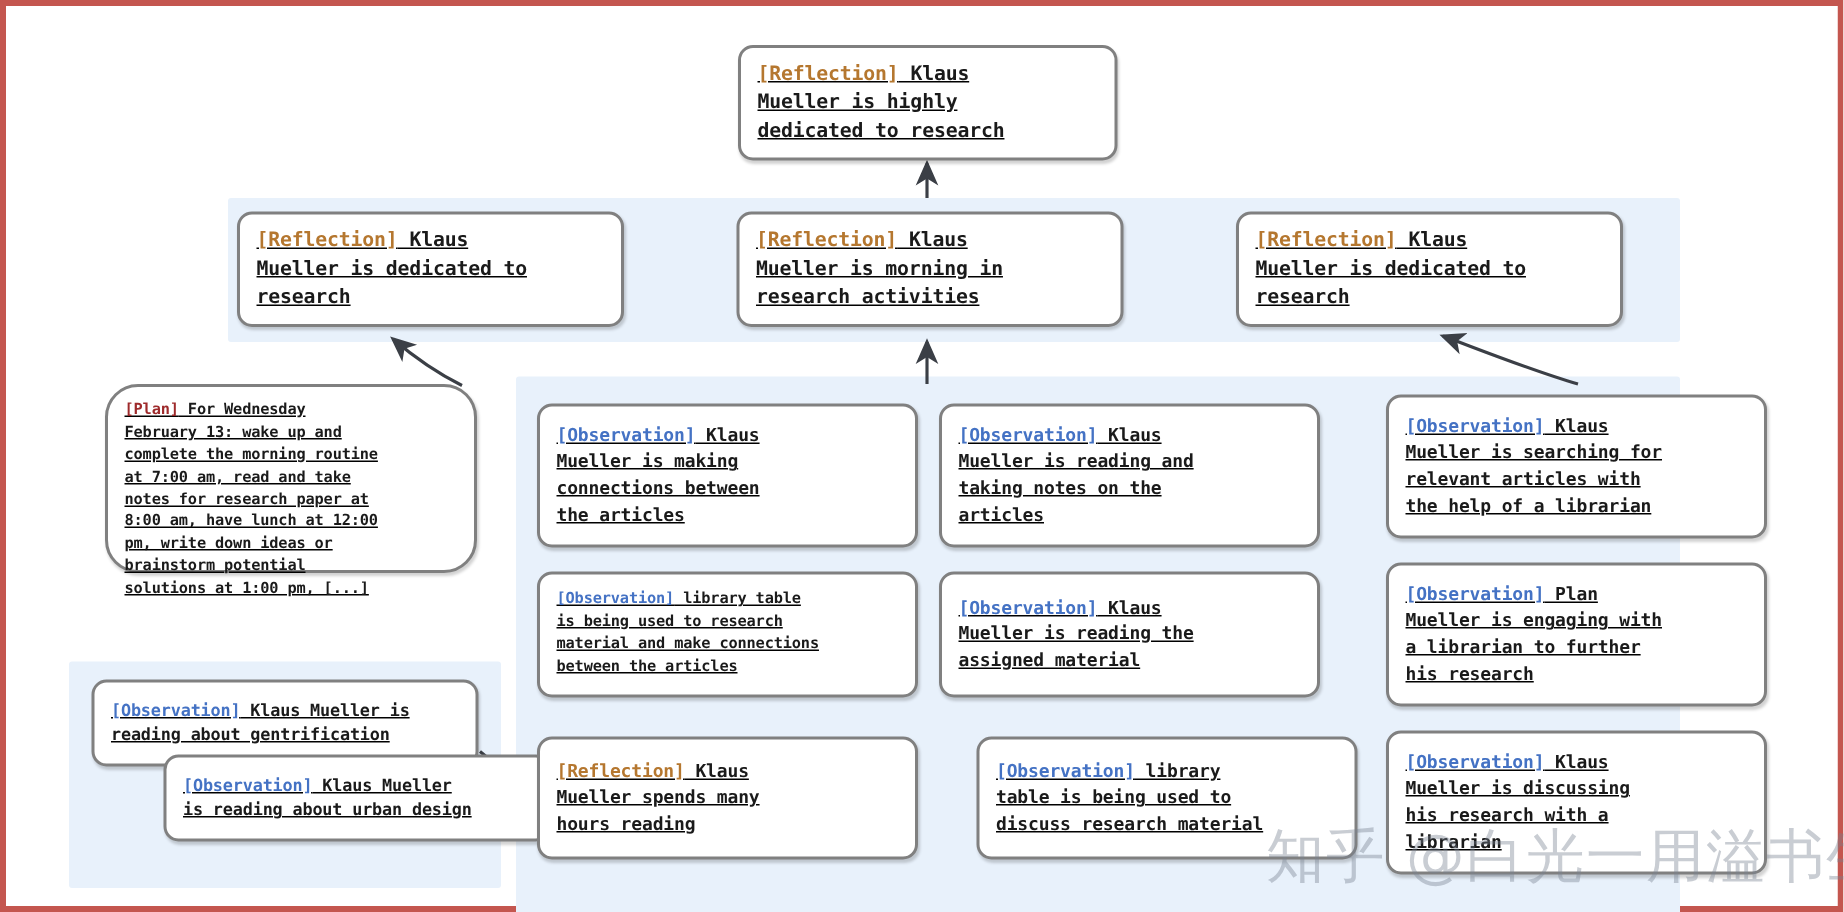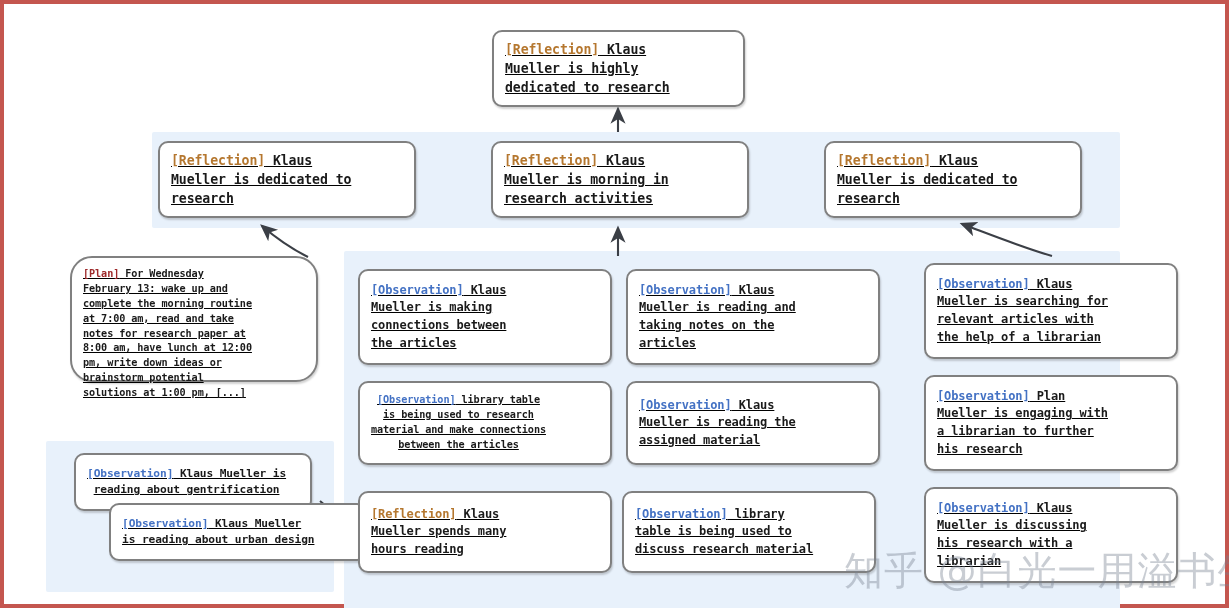--- a/index.html
+++ b/index.html
@@ -168,7 +168,7 @@
 the articles</span></div>
     </div>
 
-    <div class="node" style="left:354px; top:377px; width:254px; height:84px;text-align:center;">
+    <div class="node" style="left:354px; top:377px; width:254px; height:84px;">
       <div class="txt fs10"><span class="tag tag-observation">[Observation]</span><span> library table
 is being used to research
 material and make connections

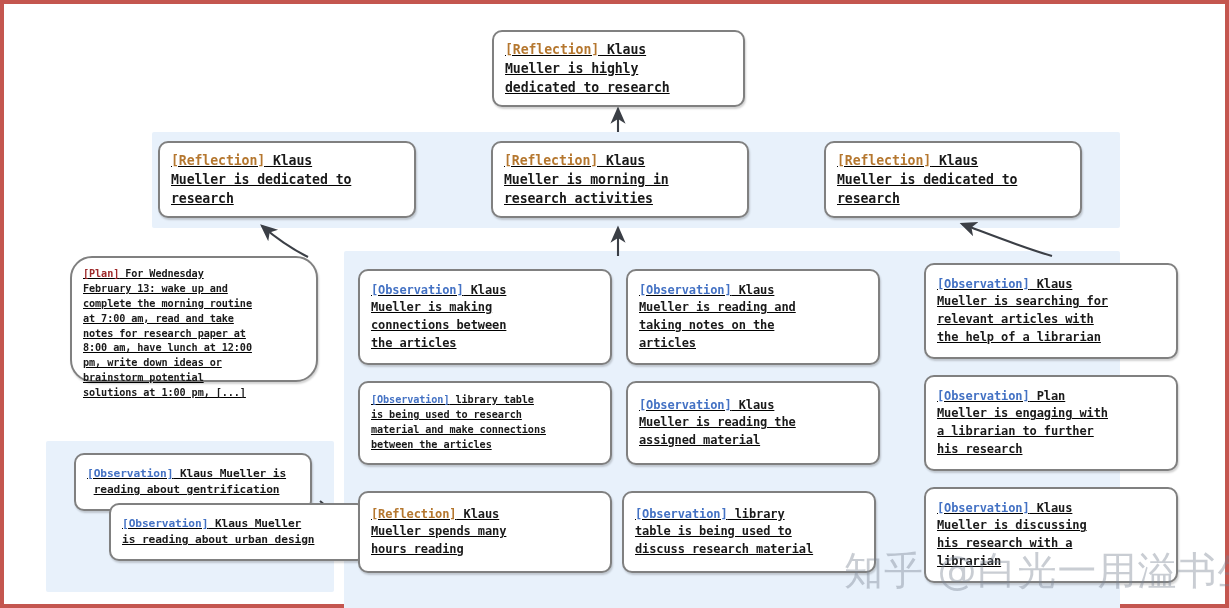--- a/index.html
+++ b/index.html
@@ -151,7 +151,7 @@
 solutions at 1:00 pm, [...]</span></div>
     </div>
 
-    <div class="node" style="left:70px; top:449px; width:238px; height:58px;text-align:center;">
+    <div class="node" style="left:57px; top:449px; width:258px; height:58px;">
       <div class="txt fs11"><span class="tag tag-observation">[Observation]</span><span> Klaus Mueller is
 reading about gentrification</span></div>
     </div>

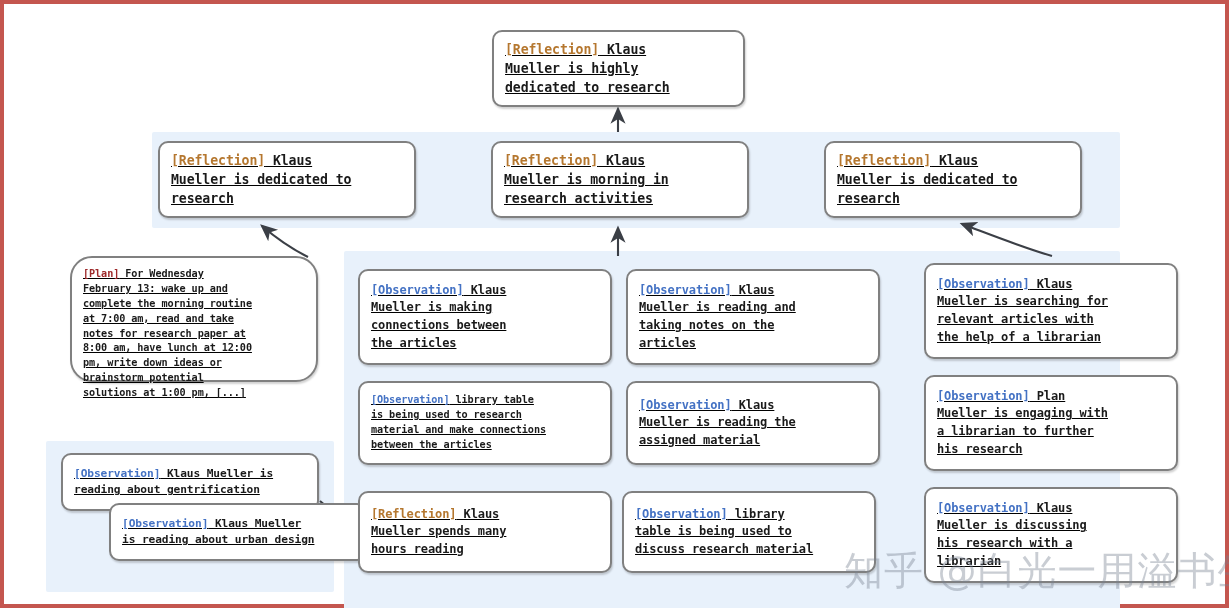--- a/index.html
+++ b/index.html
@@ -194,7 +194,7 @@
 assigned material</span></div>
     </div>
 
-    <div class="node" style="left:618px; top:487px; width:254px; height:82px;">
+    <div class="node" style="left:647px; top:487px; width:254px; height:82px;">
       <div class="txt fs12"><span class="tag tag-observation">[Observation]</span><span> library
 table is being used to
 discuss research material</span></div>

